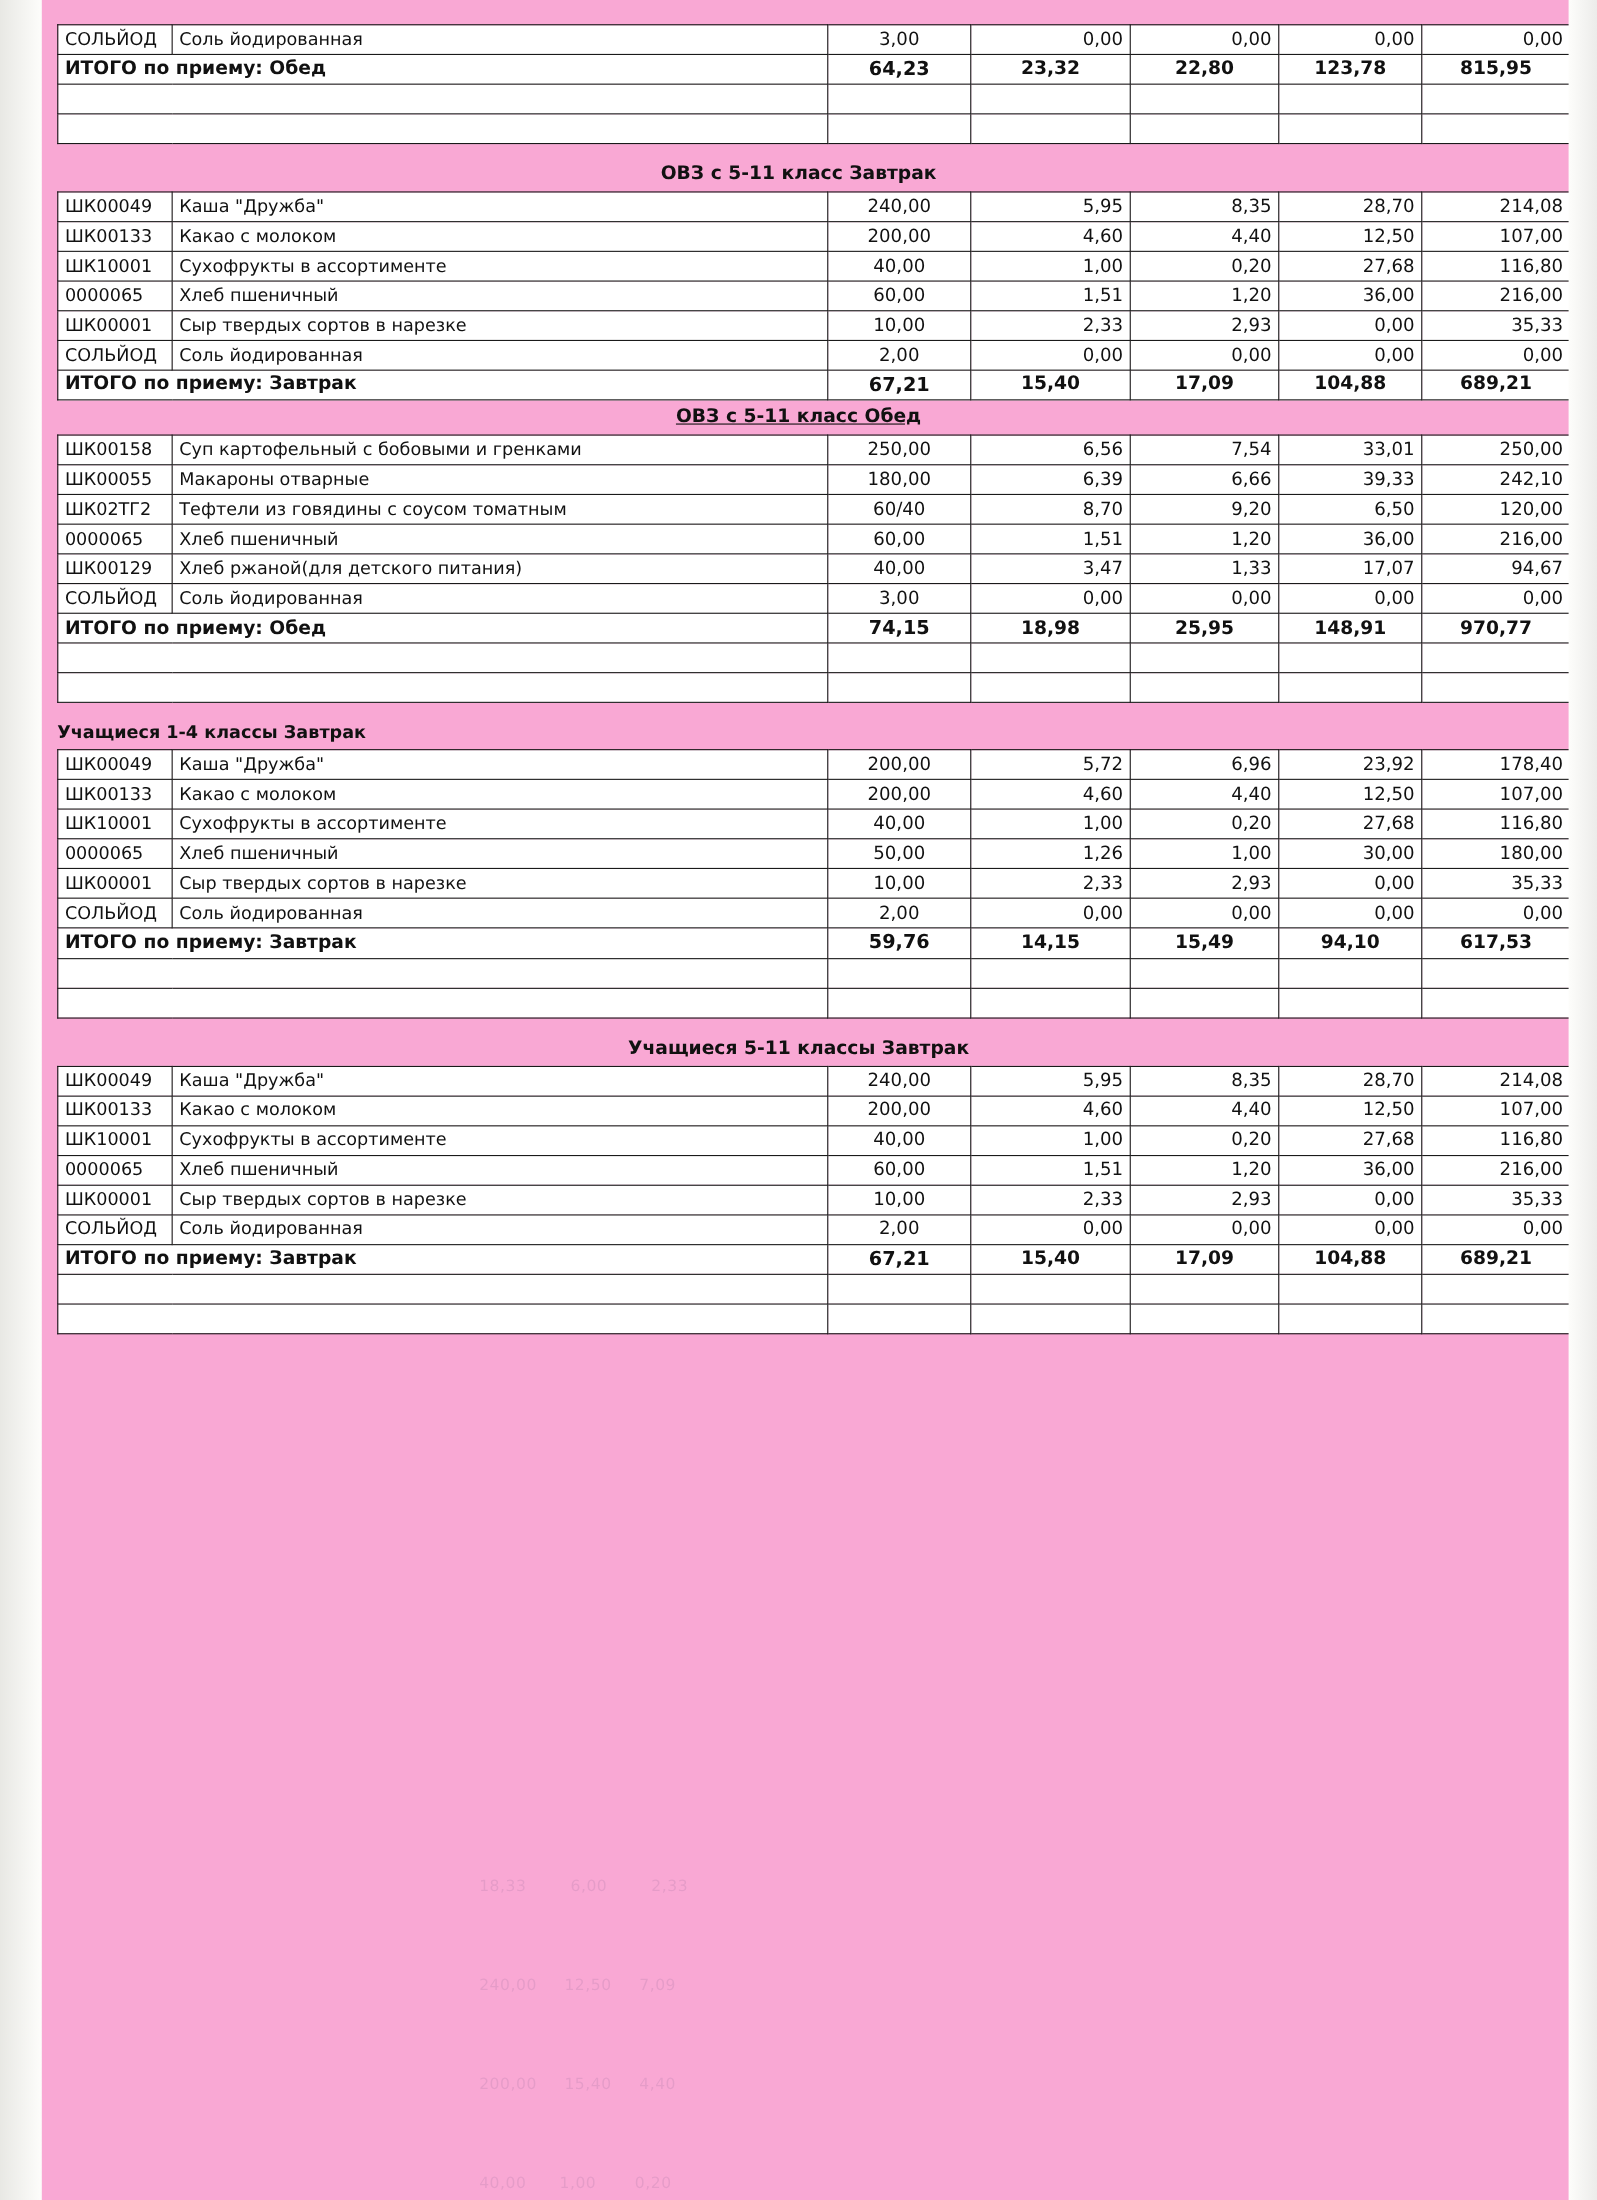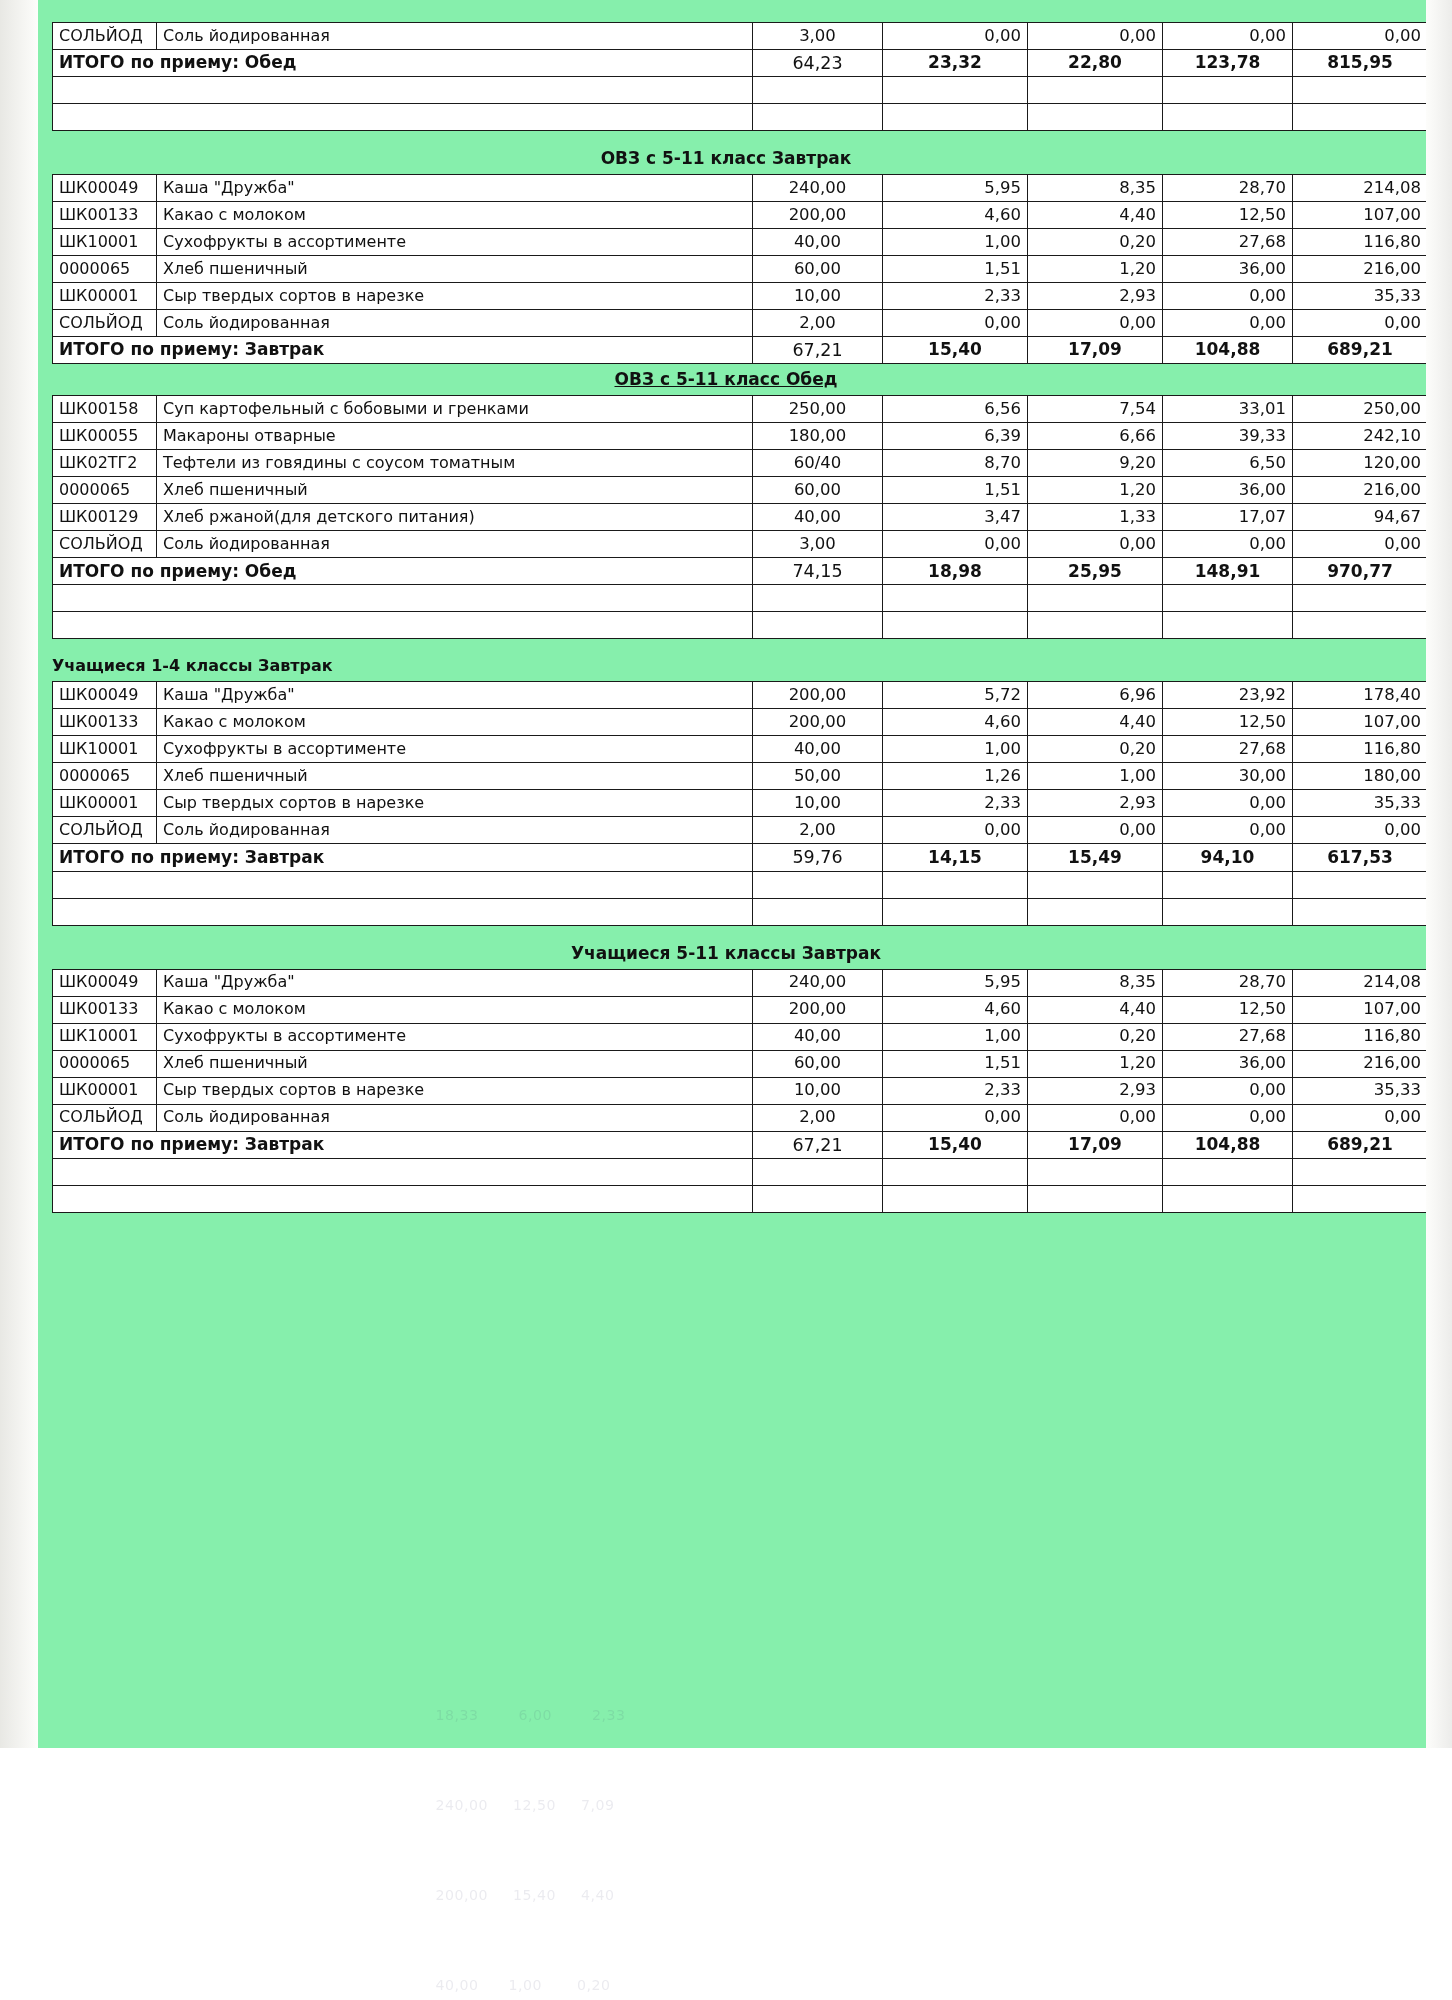--- a/index.html
+++ b/index.html
@@ -19,8 +19,8 @@
     position: absolute;
     left: 0; top: 0;
     width: 1452px;
-    height: 1748px;
-    background: #86efac;
+    height: 2000px;
+    background: #f9a8d4;
   }
   
   .page::before {

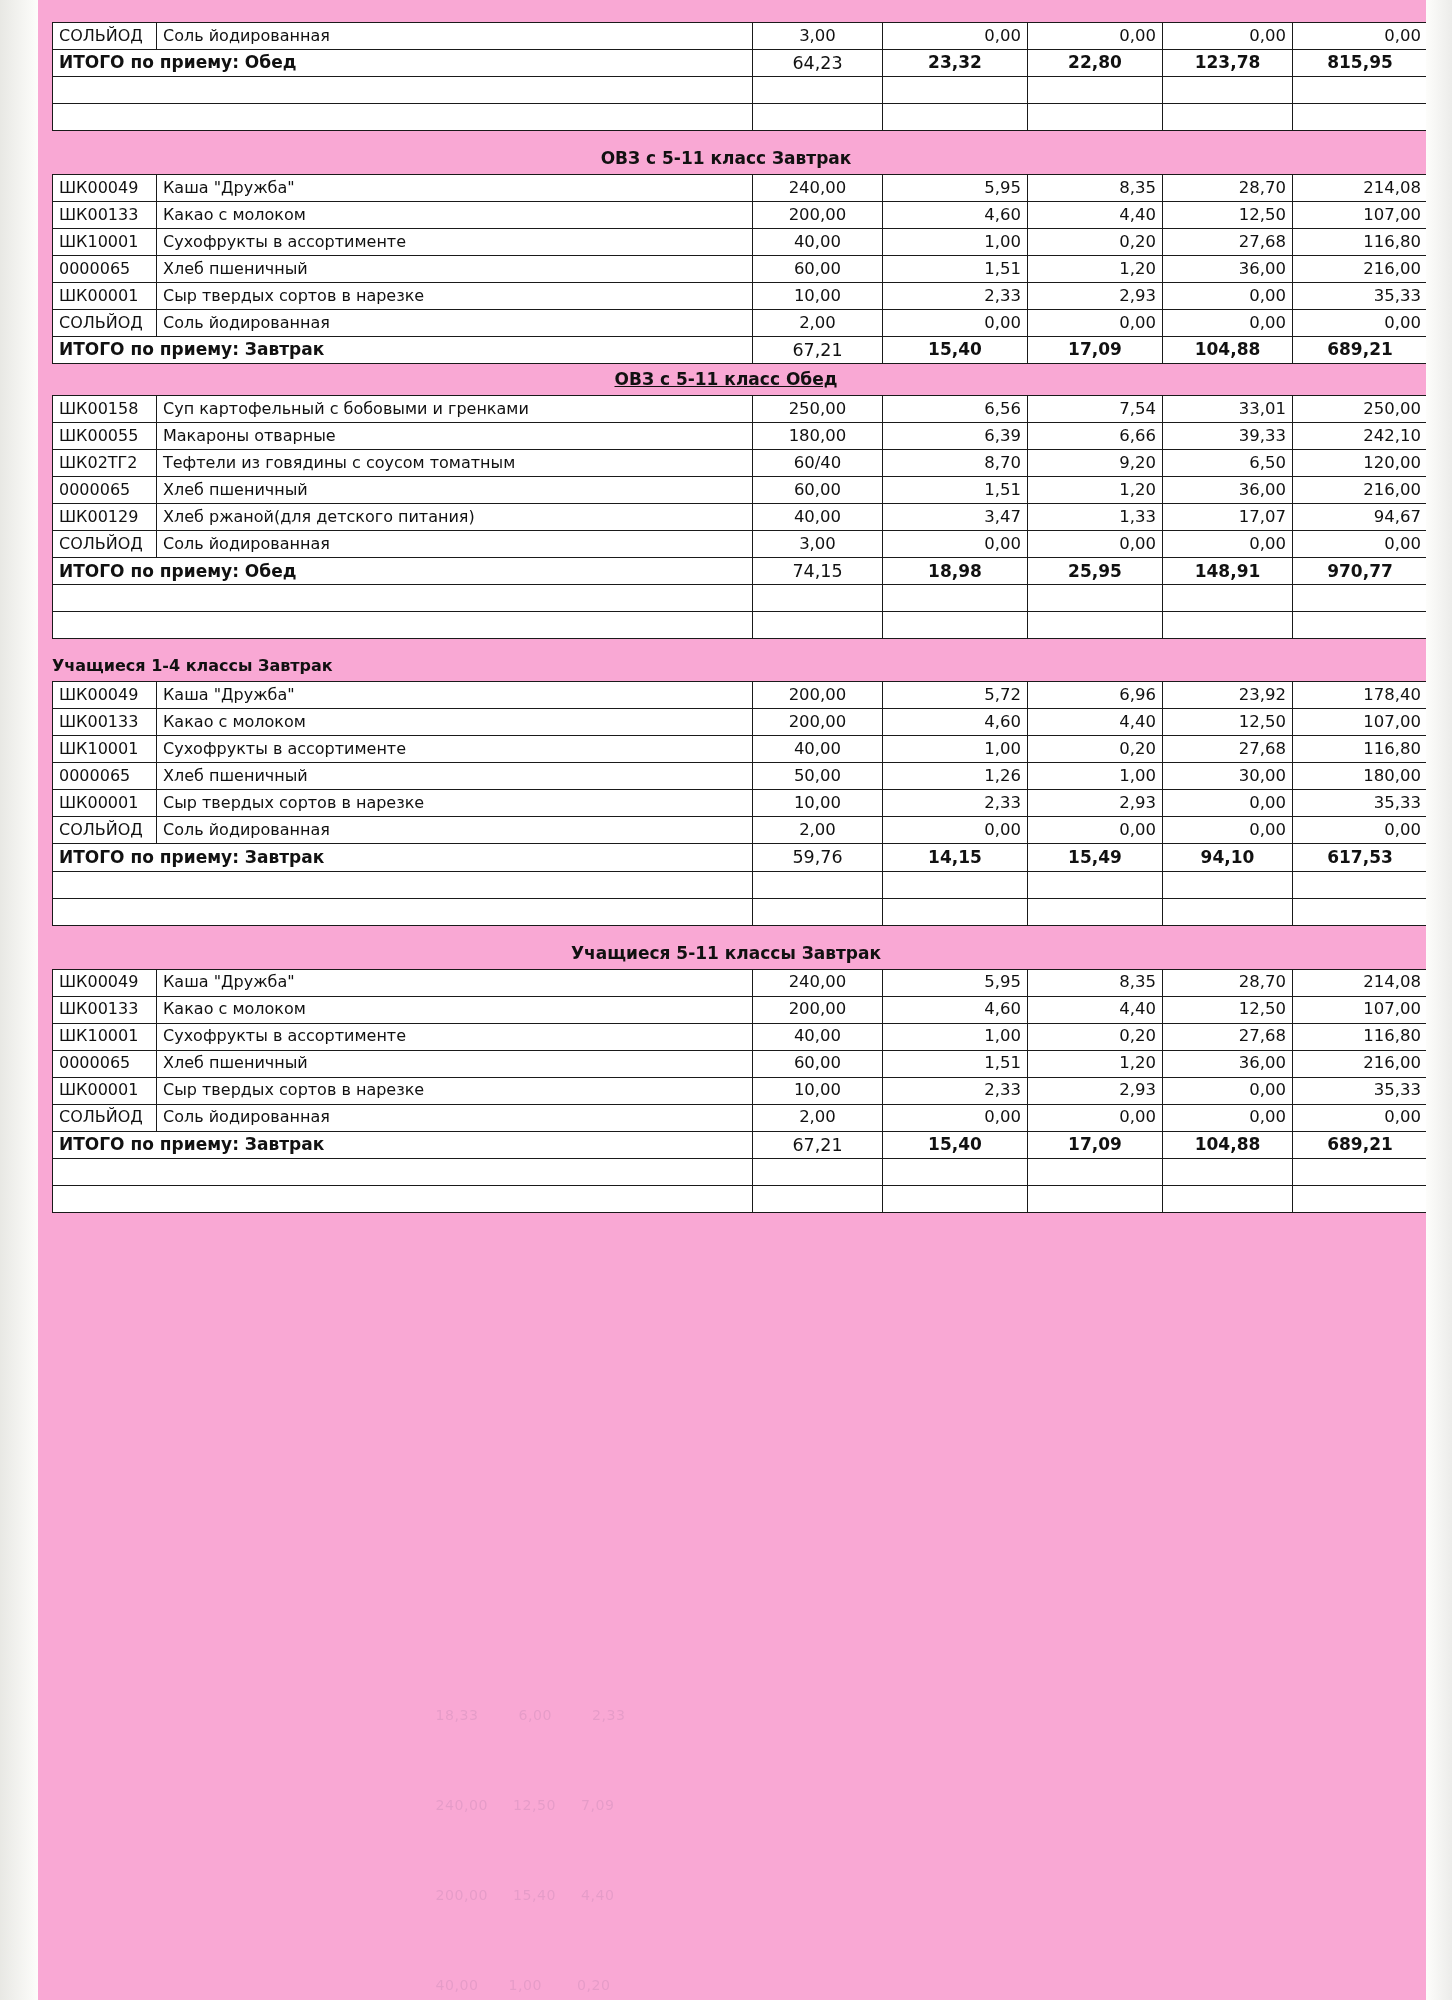--- a/index.html
+++ b/index.html
@@ -73,7 +73,7 @@
   .num  { text-align: right; font-size: 16.5px; padding-right: 10px; }
   .qty  { text-align: center; font-size: 16.5px; }
   .total-label { font-weight: bold; font-size: 17px; }
-  .total-num { font-weight: normal; text-align: center; font-size: 17.5px; }
+  .total-num { font-weight: bold; text-align: center; font-size: 17.5px; }
   .total-num-r { font-weight: bold; text-align: center; font-size: 17px; padding-right: 10px;}
   .spacer-block { height: 12px; }
   .blank-row td { height: 24px; }

